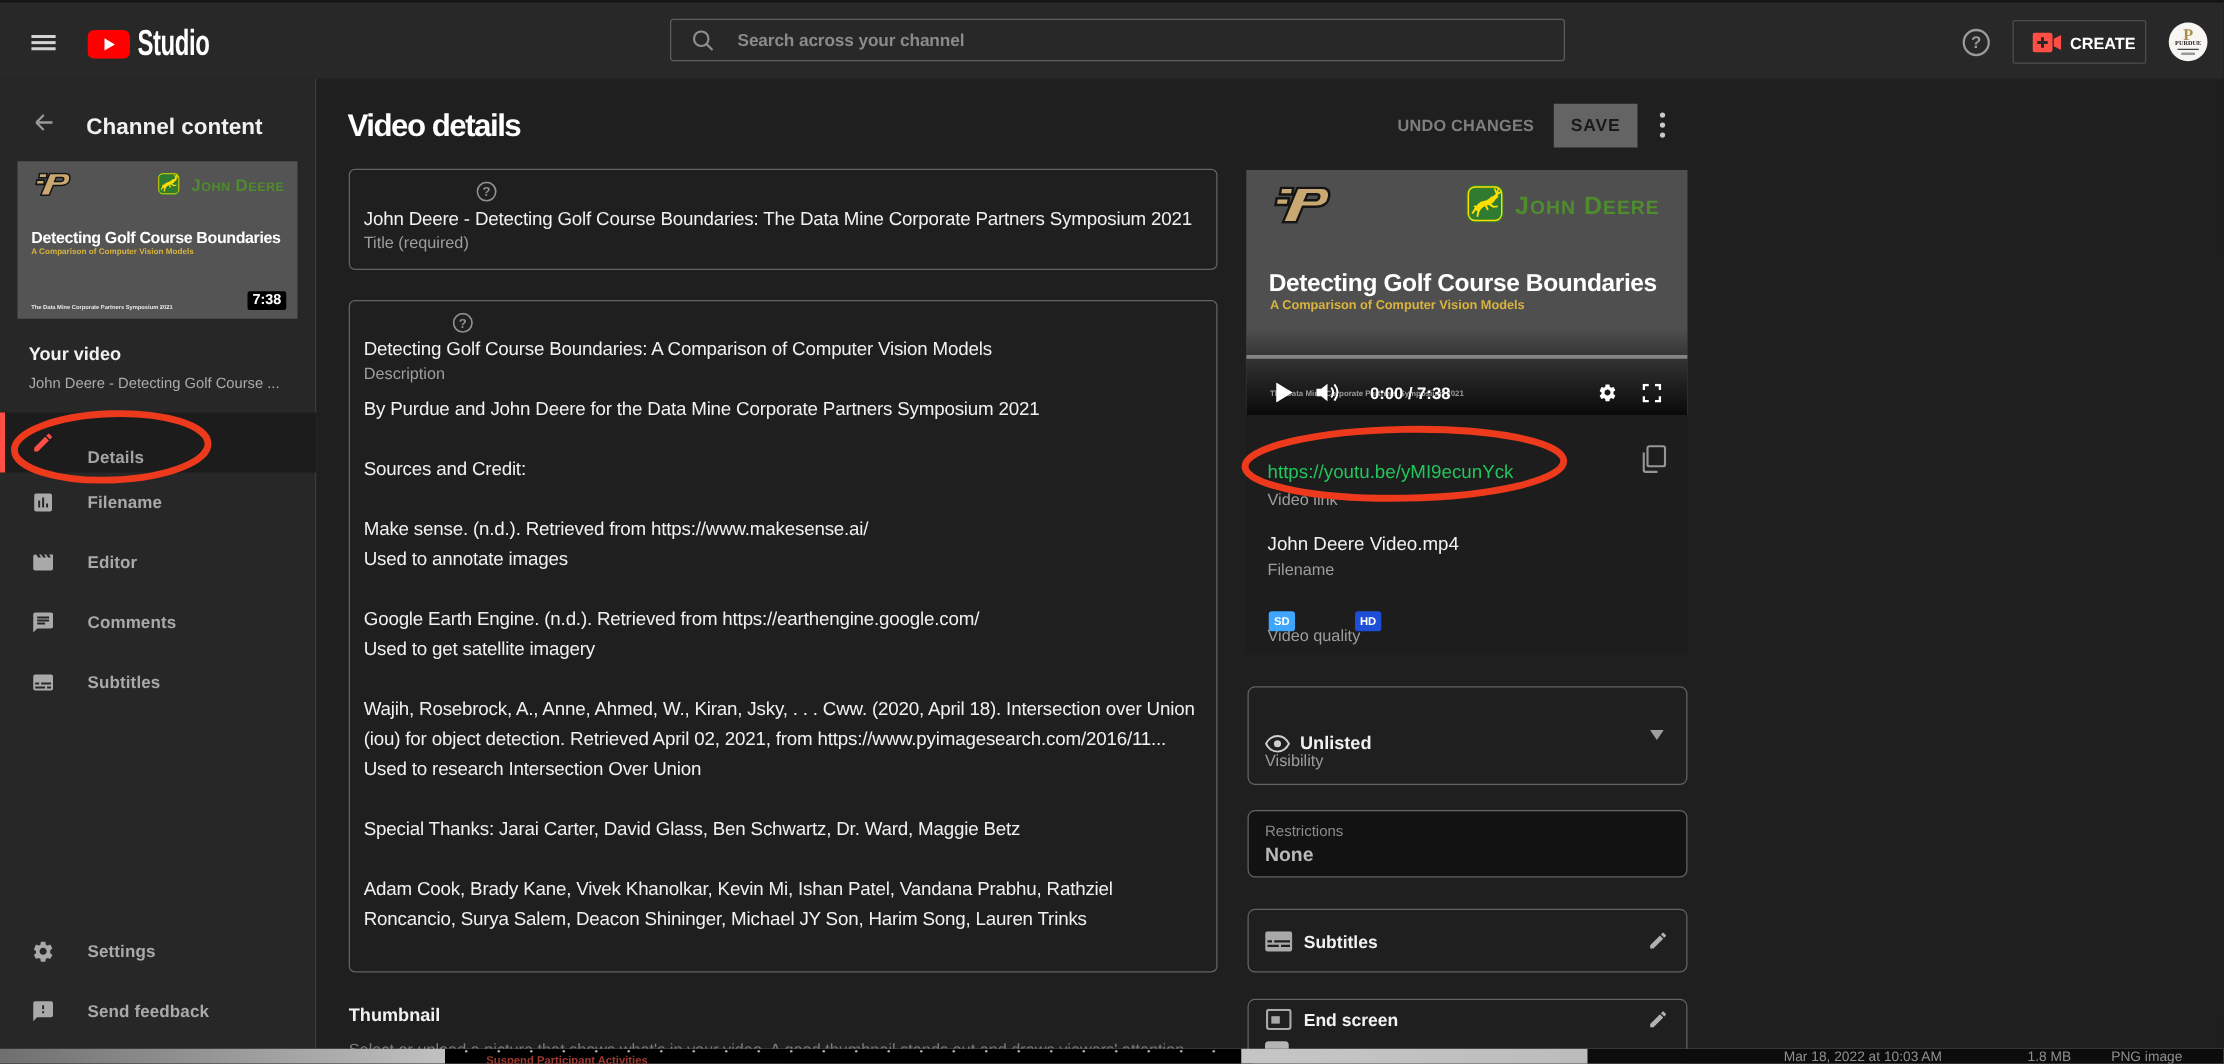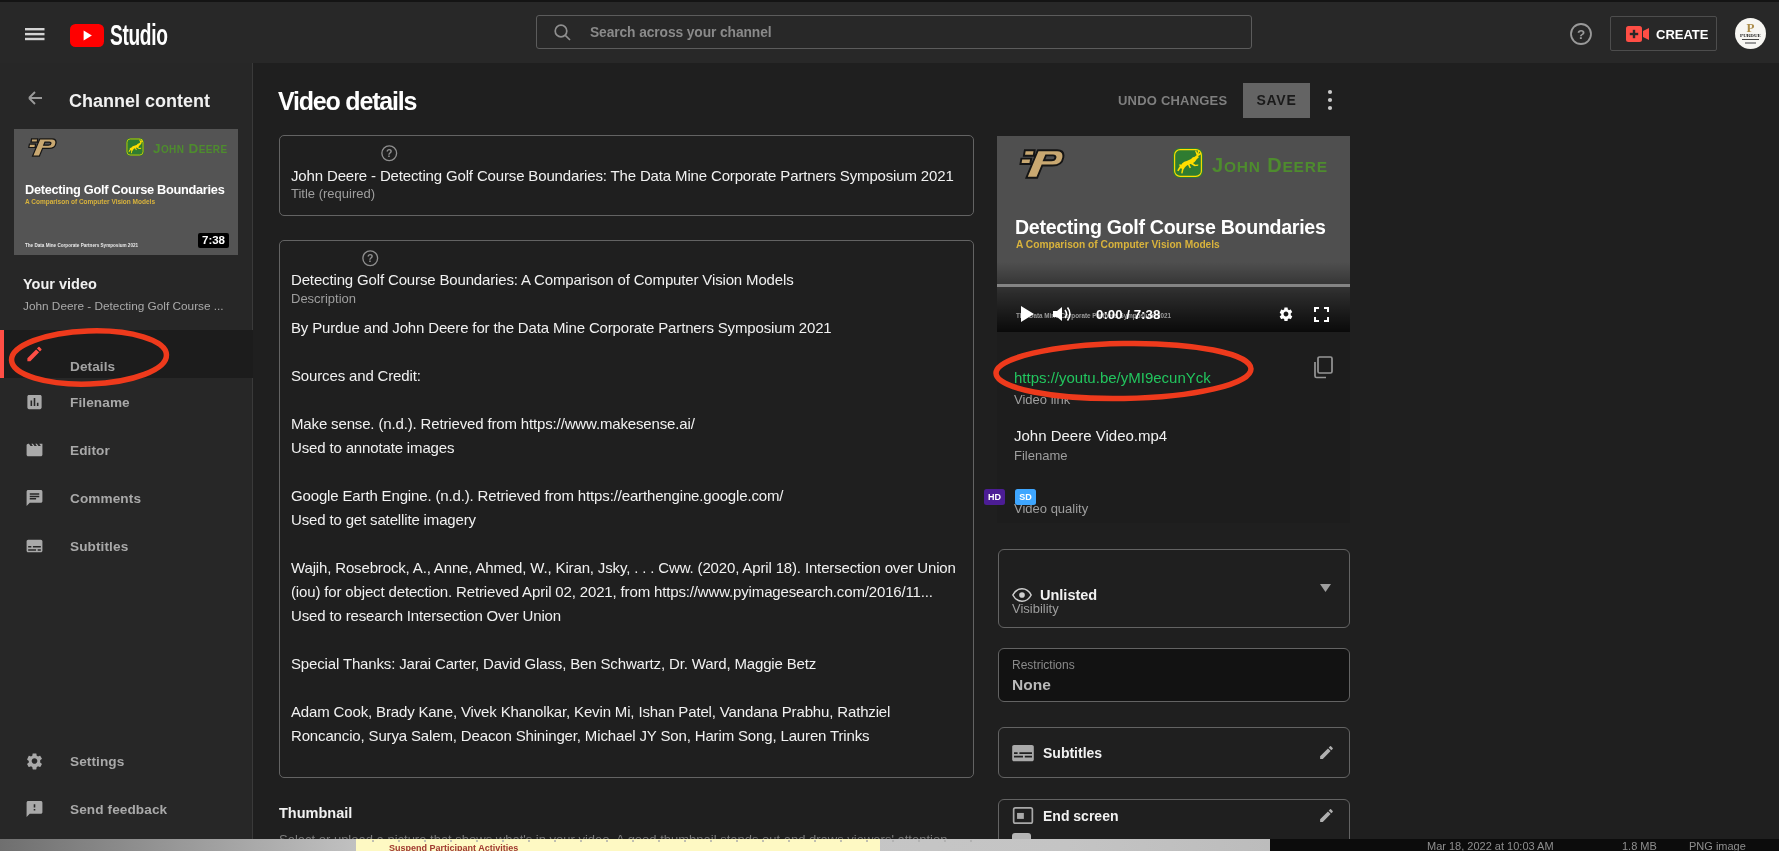--- a/index.html
+++ b/index.html
@@ -238,7 +238,7 @@
 <div class="abs" style="left:1014px;top:427px;font-size:15px;color:#f1f1f1;">John Deere Video.mp4</div>
 <div class="abs lbl" style="left:1014px;top:461px;">Video quality</div>
 <div class="abs b" style="left:1015px;top:489px;width:21px;height:16px;background:#3ea6ff;border-radius:2.5px;color:#fff;font-size:9px;text-align:center;line-height:16px;">SD</div>
-<div class="abs b" style="left:984px;top:489px;width:21px;height:16px;background:#4c1d95;border-radius:2.5px;color:#fff;font-size:9px;text-align:center;line-height:16px;">HD</div>
+<div class="abs b" style="left:1084px;top:489px;width:21px;height:16px;background:#1d4ed8;border-radius:2.5px;color:#fff;font-size:9px;text-align:center;line-height:16px;">HD</div>
 
 <div class="card" style="left:998px;top:549px;width:352px;height:79px;border-radius:6px;"></div>
 <div class="abs lbl" style="left:1012px;top:561px;">Visibility</div>

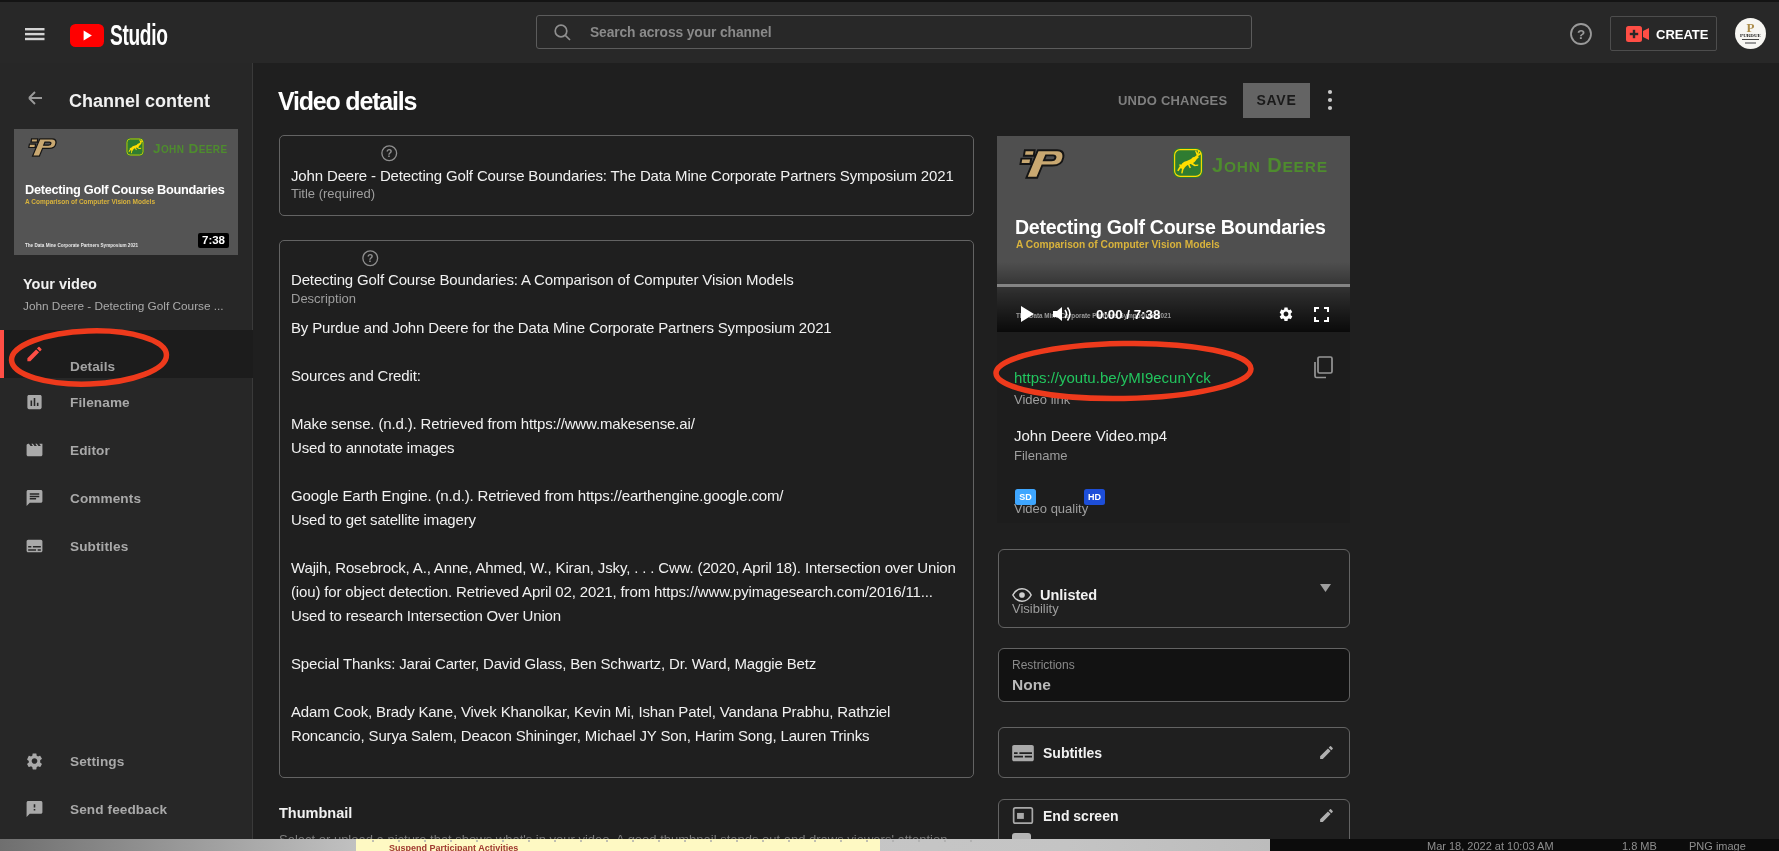--- a/index.html
+++ b/index.html
@@ -281,7 +281,7 @@
 
 <div class="abs" style="left:0;top:839px;width:1779px;height:12px;background:linear-gradient(90deg,#6f6f6f 0%,#c9c9c9 22%,#c4c4c4 60%,#a8a8a8 100%);"></div>
 <div class="abs" style="left:1012px;top:833px;width:19px;height:6px;background:#b5b5b5;border-radius:3px 3px 0 0;"></div>
-<div id="strip1" class="abs" style="left:356px;top:839px;width:524px;height:12px;background:#fef9c3;">
+<div id="strip1" class="abs" style="left:356px;top:839px;width:637px;height:12px;background:#000000;">
 <div class="abs" style="left:33px;top:3.5px;font-size:9px;color:#a03a30;font-weight:bold;">Suspend Participant Activities</div>
     <div class="abs" style="left:16px;top:0.5px;width:2px;height:2px;background:#ababab;border-radius:50%;"></div>
     <div class="abs" style="left:42px;top:0.5px;width:2px;height:2px;background:#ababab;border-radius:50%;"></div>

